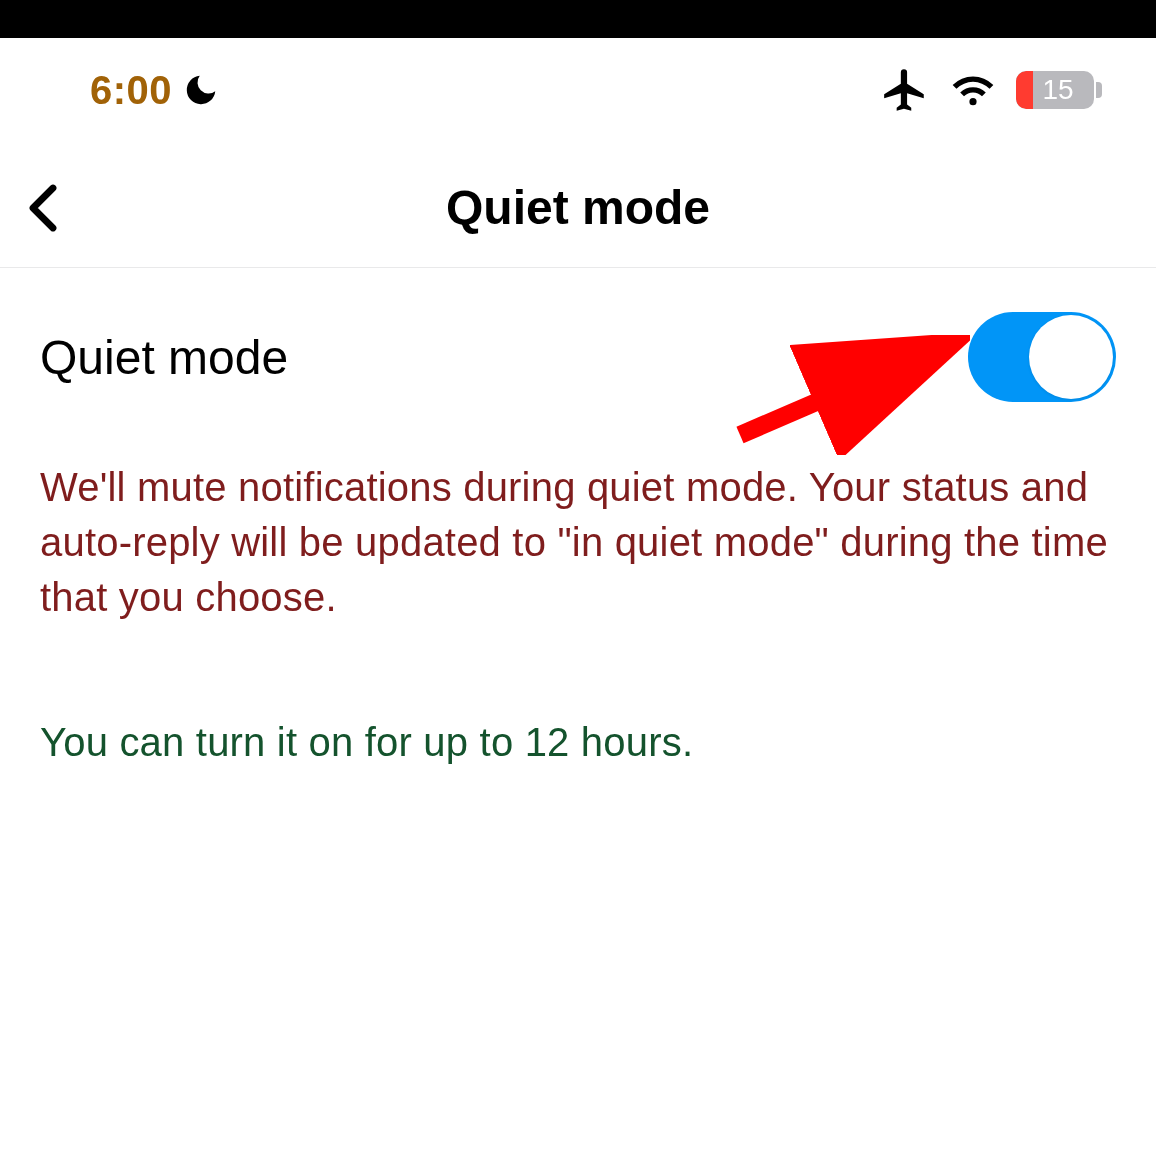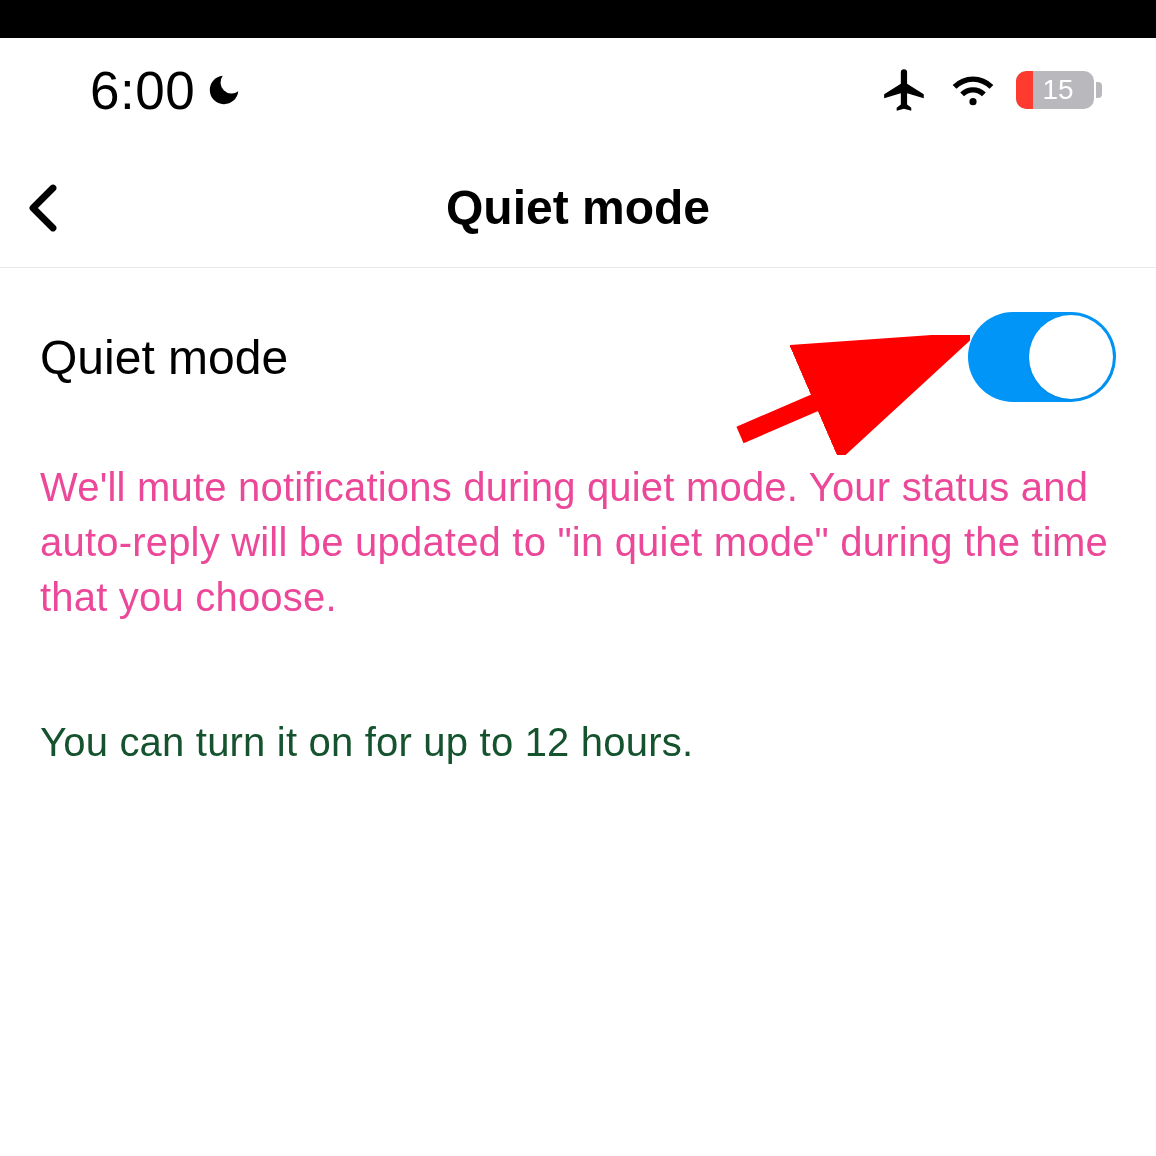--- a/index.html
+++ b/index.html
@@ -33,9 +33,9 @@
       gap: 10px;
     }
     .status-time {
-      font-size: 53px;
-      font-weight: 400;
-      color: #000000;
+      font-size: 40px;
+      font-weight: 700;
+      color: #a16207;
       letter-spacing: 0.5px;
     }
     .moon-icon svg {

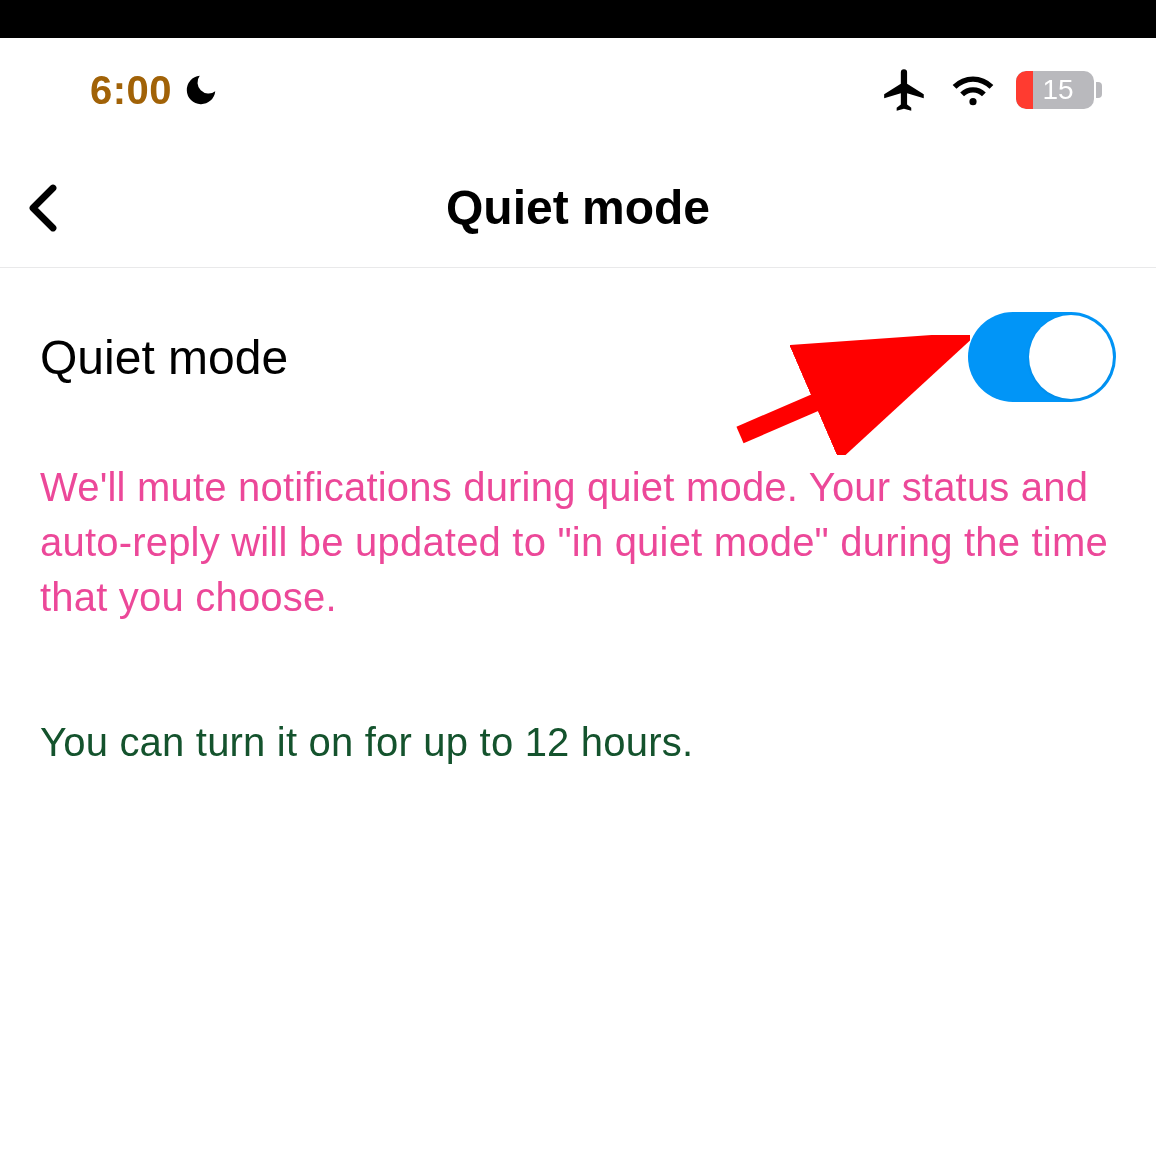--- a/index.html
+++ b/index.html
@@ -166,7 +166,7 @@
     .description {
       font-size: 40px;
       line-height: 1.38;
-      color: #ec4899;
+      color: #7f1d1d;
       margin-top: 58px;
       letter-spacing: 0.2px;
     }

